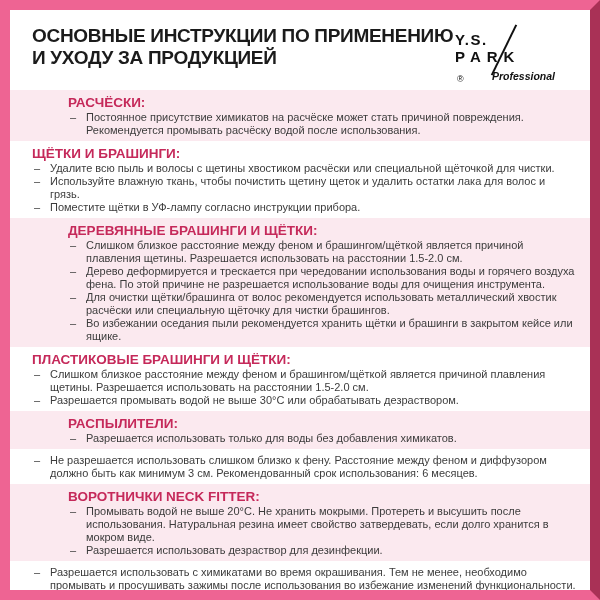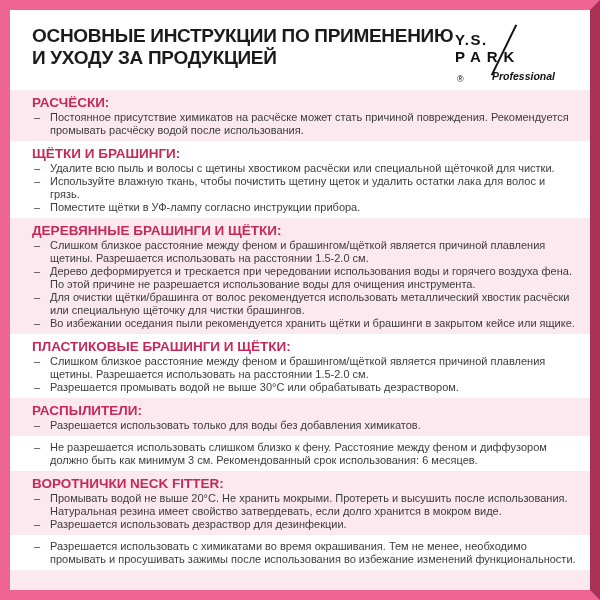--- a/index.html
+++ b/index.html
@@ -88,7 +88,7 @@
     background: var(--stripe-pink, #fbe9ef);
   }
   .section { padding: 5px 14px 4px 22px; }
-  .section.tint  { background: var(--stripe-pink, #fbe9ef); }
+  .section.tint  { background: var(--stripe-pink, #fbe9ef); margin-left: 36px; }
   .section.white { background: var(--stripe-white, #ffffff); }
   .section h2 {
     margin: 0 0 1px 0;

